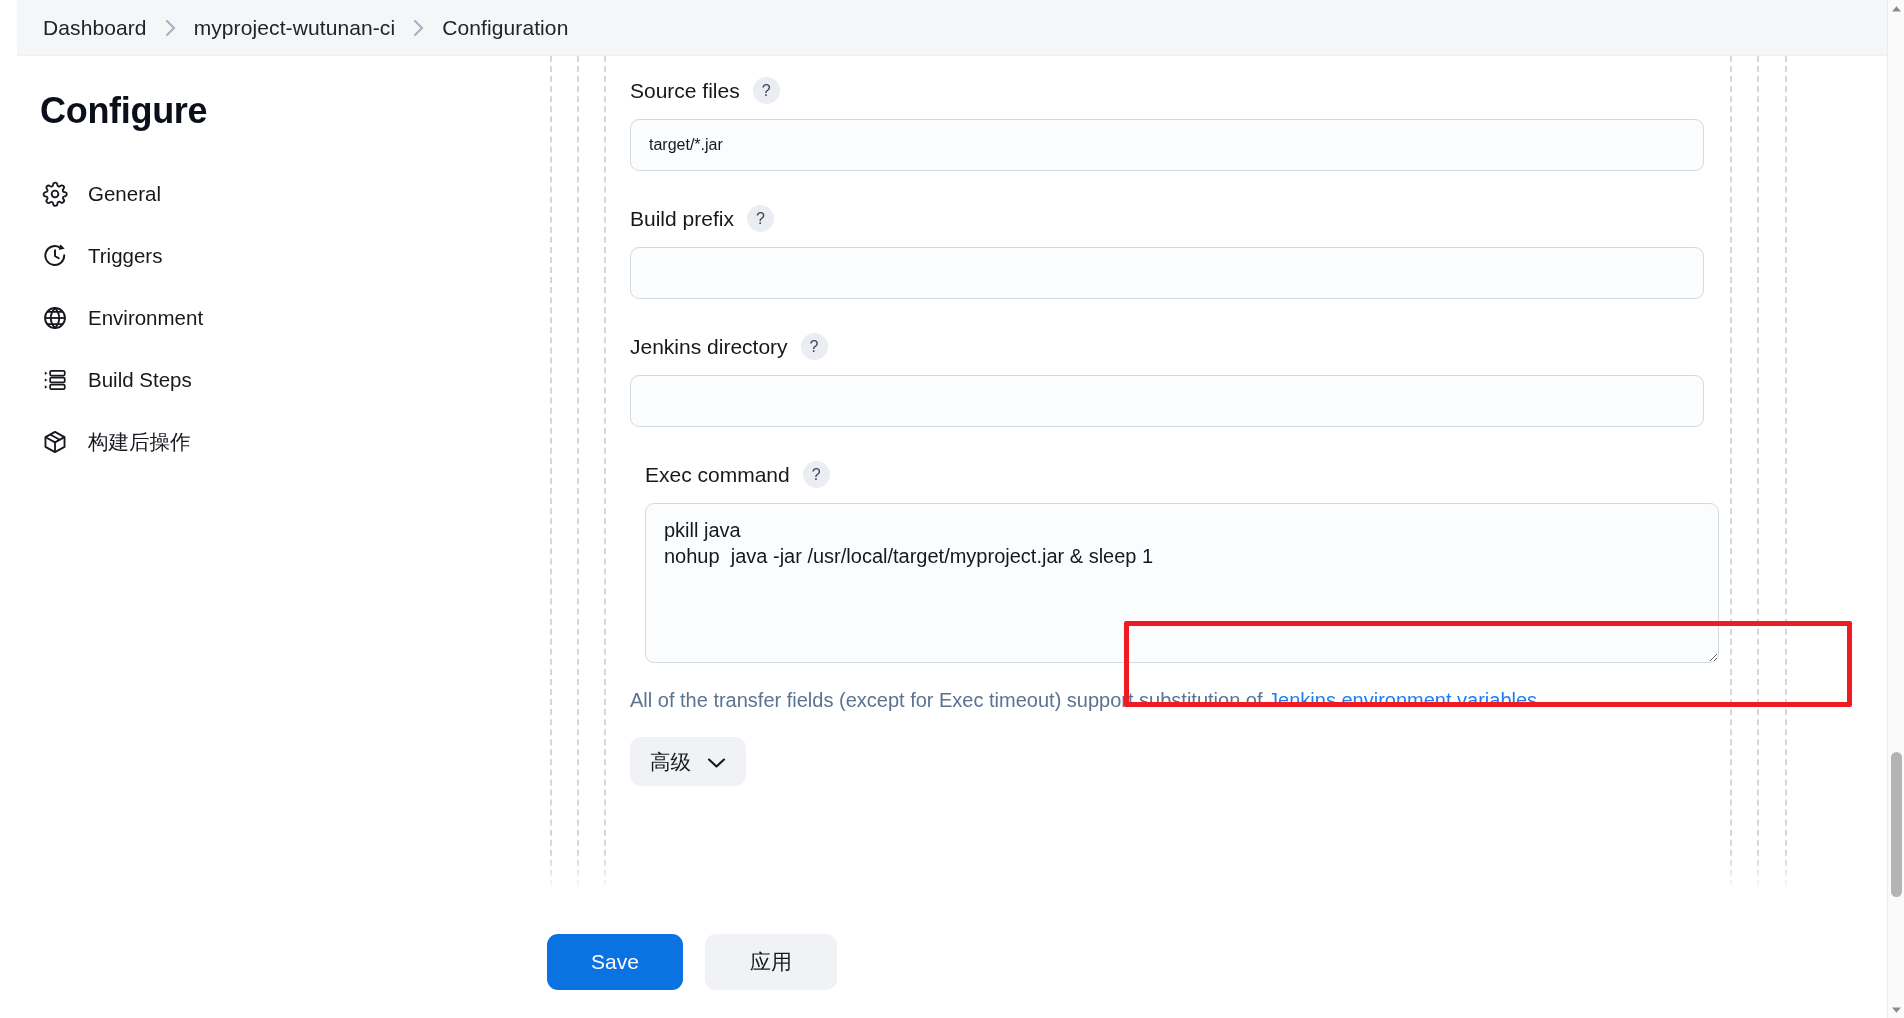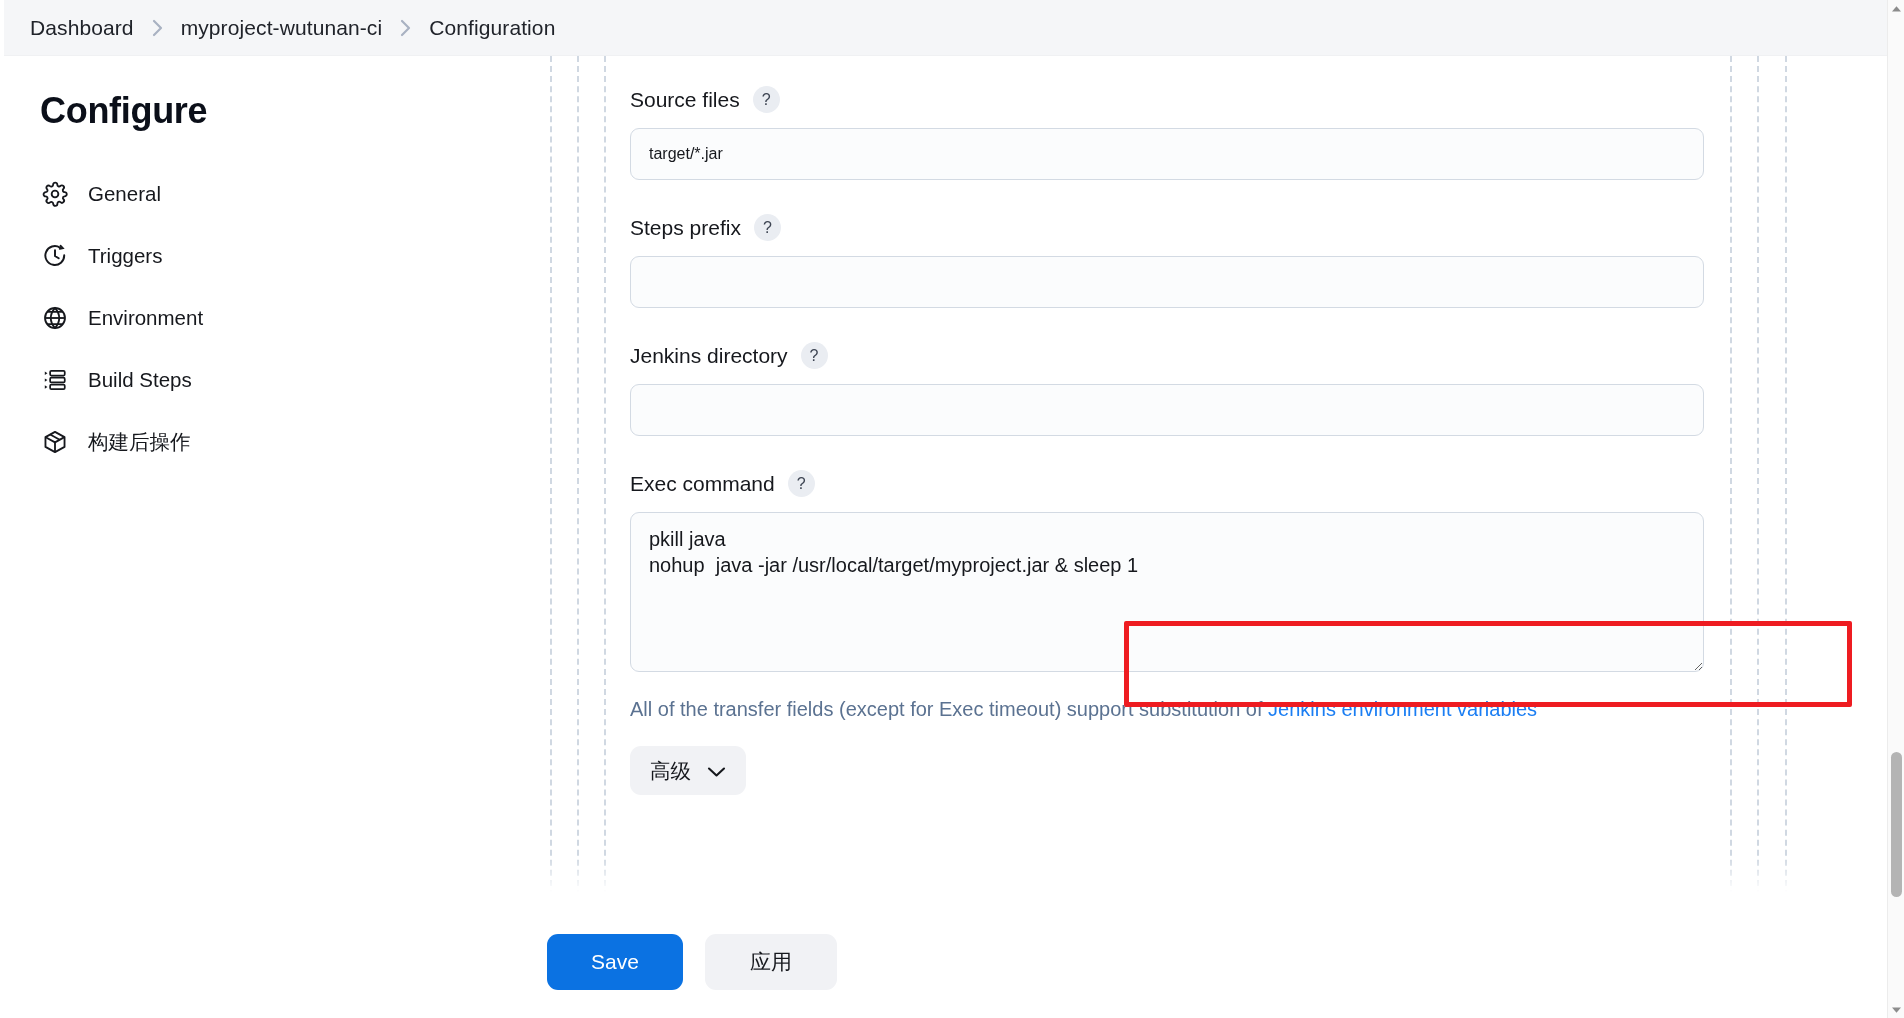--- a/index.html
+++ b/index.html
@@ -20,7 +20,7 @@
 
   
   #breadcrumb-bar {
-    position: absolute; left: 4px; top: 0;
+    position: absolute; left: 17px; top: 0;
     width: 1887px; height: 56px;
     background: #f5f6f8;
     display: flex; align-items: center;

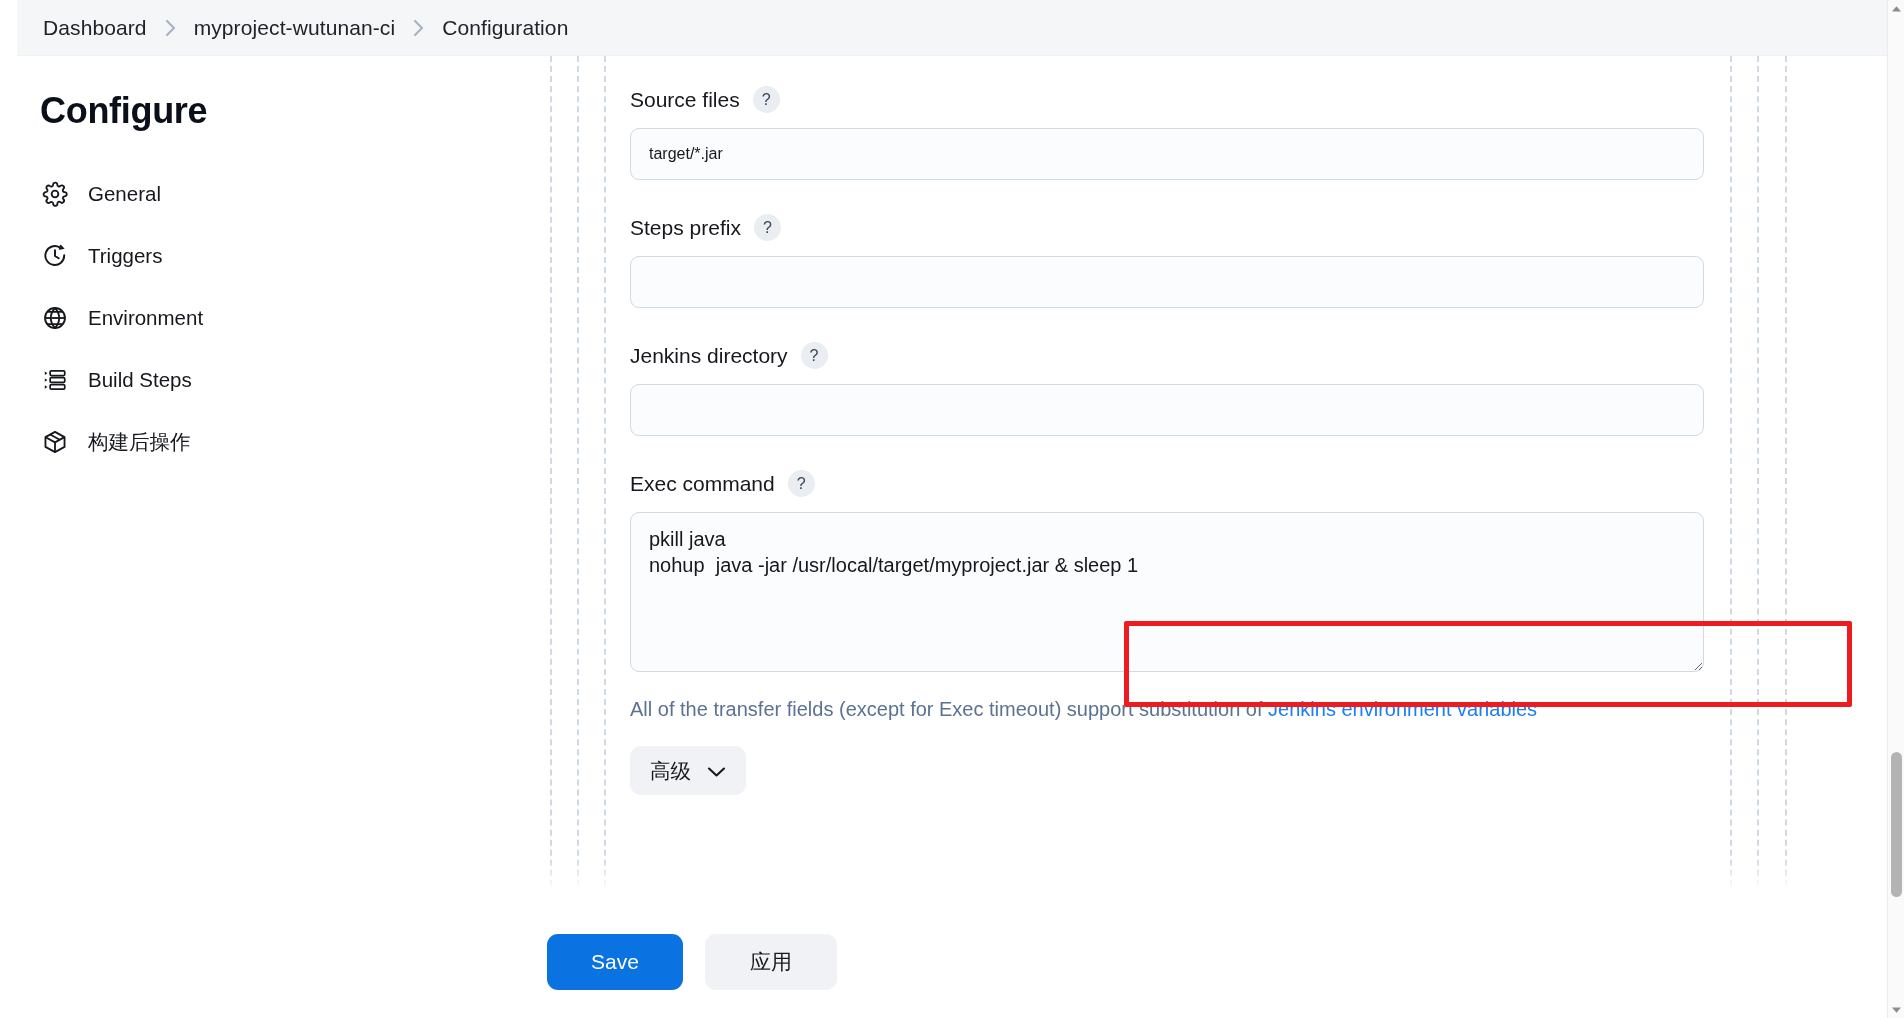--- a/index.html
+++ b/index.html
@@ -100,7 +100,7 @@
   }
   #form-inner {
     position: absolute;
-    left: 100px; top: 16px;
+    left: 100px; top: 7px;
     width: 1100px;
   }
   .field { margin-bottom: 34px; }

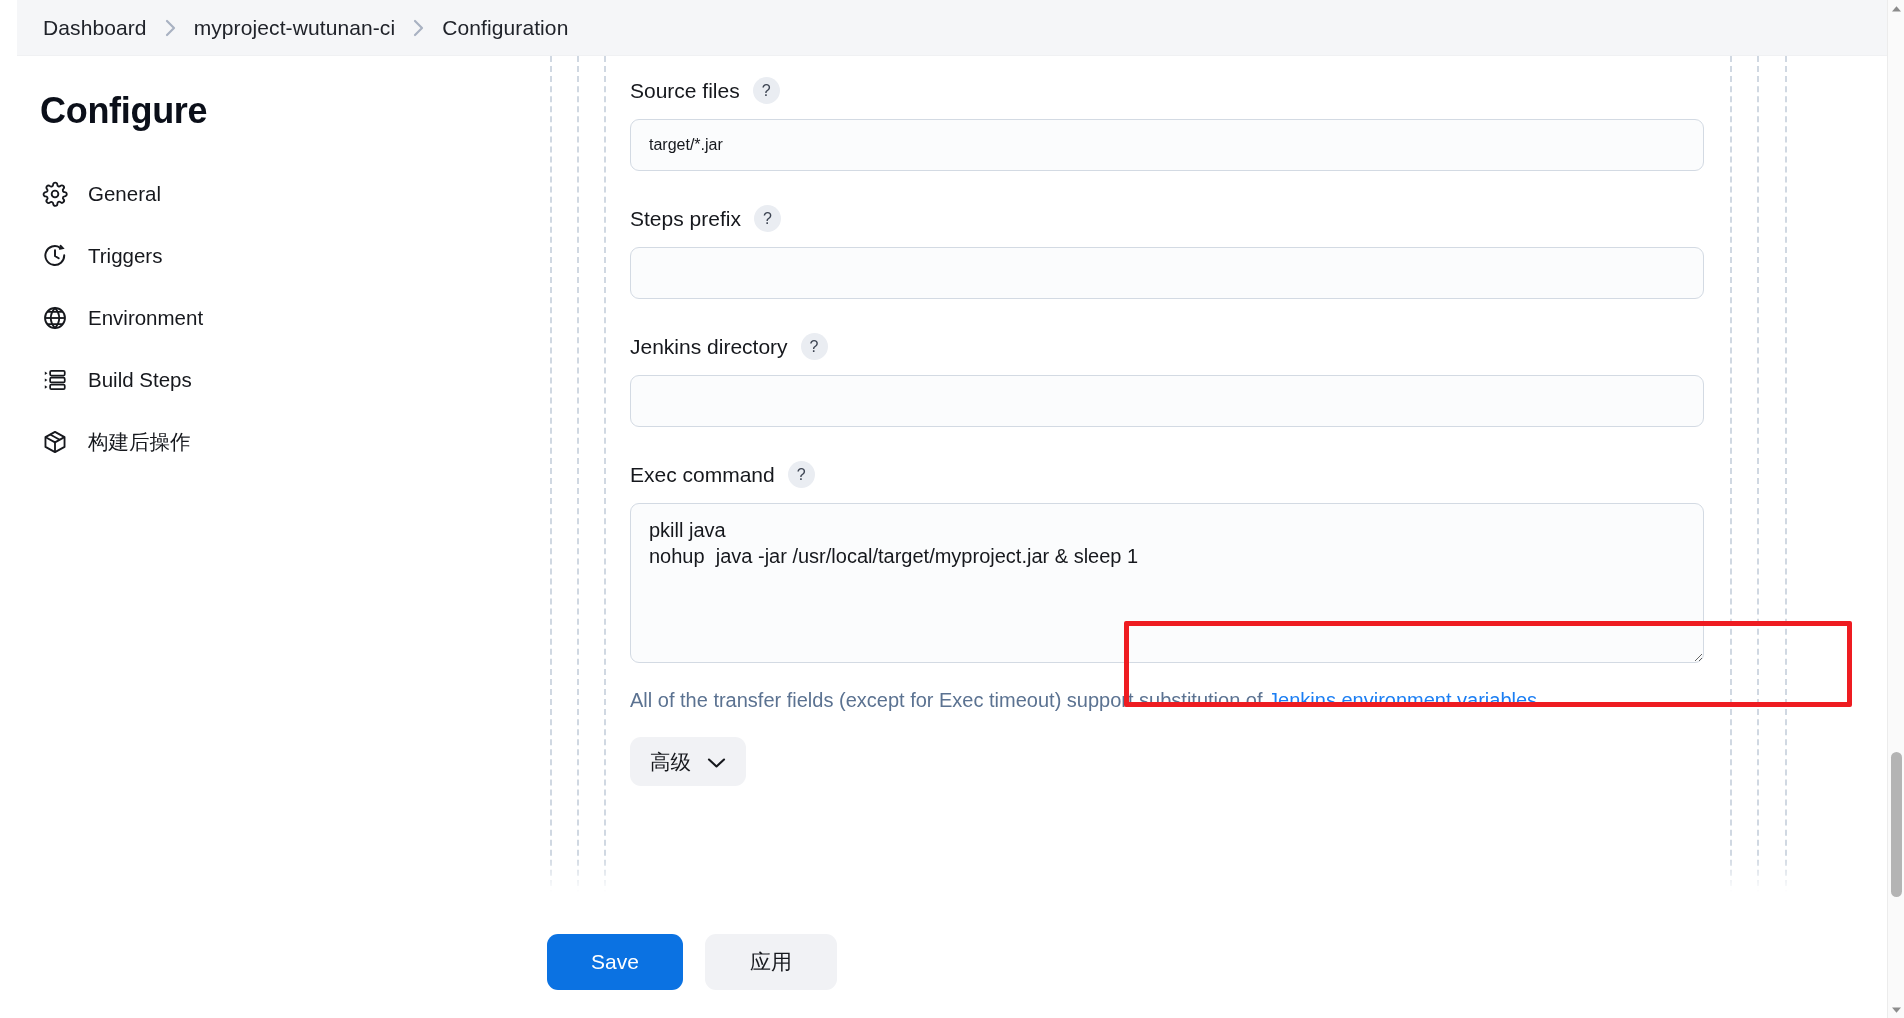--- a/index.html
+++ b/index.html
@@ -360,7 +360,7 @@
         
         <div class="field">
           <div class="field-label-row">
-            <span class="field-label">Steps prefix</span>
+            <span class="field-label">Build prefix</span>
             <span class="help-btn">?</span>
           </div>
           <input class="text-input" type="text" value="" style="">

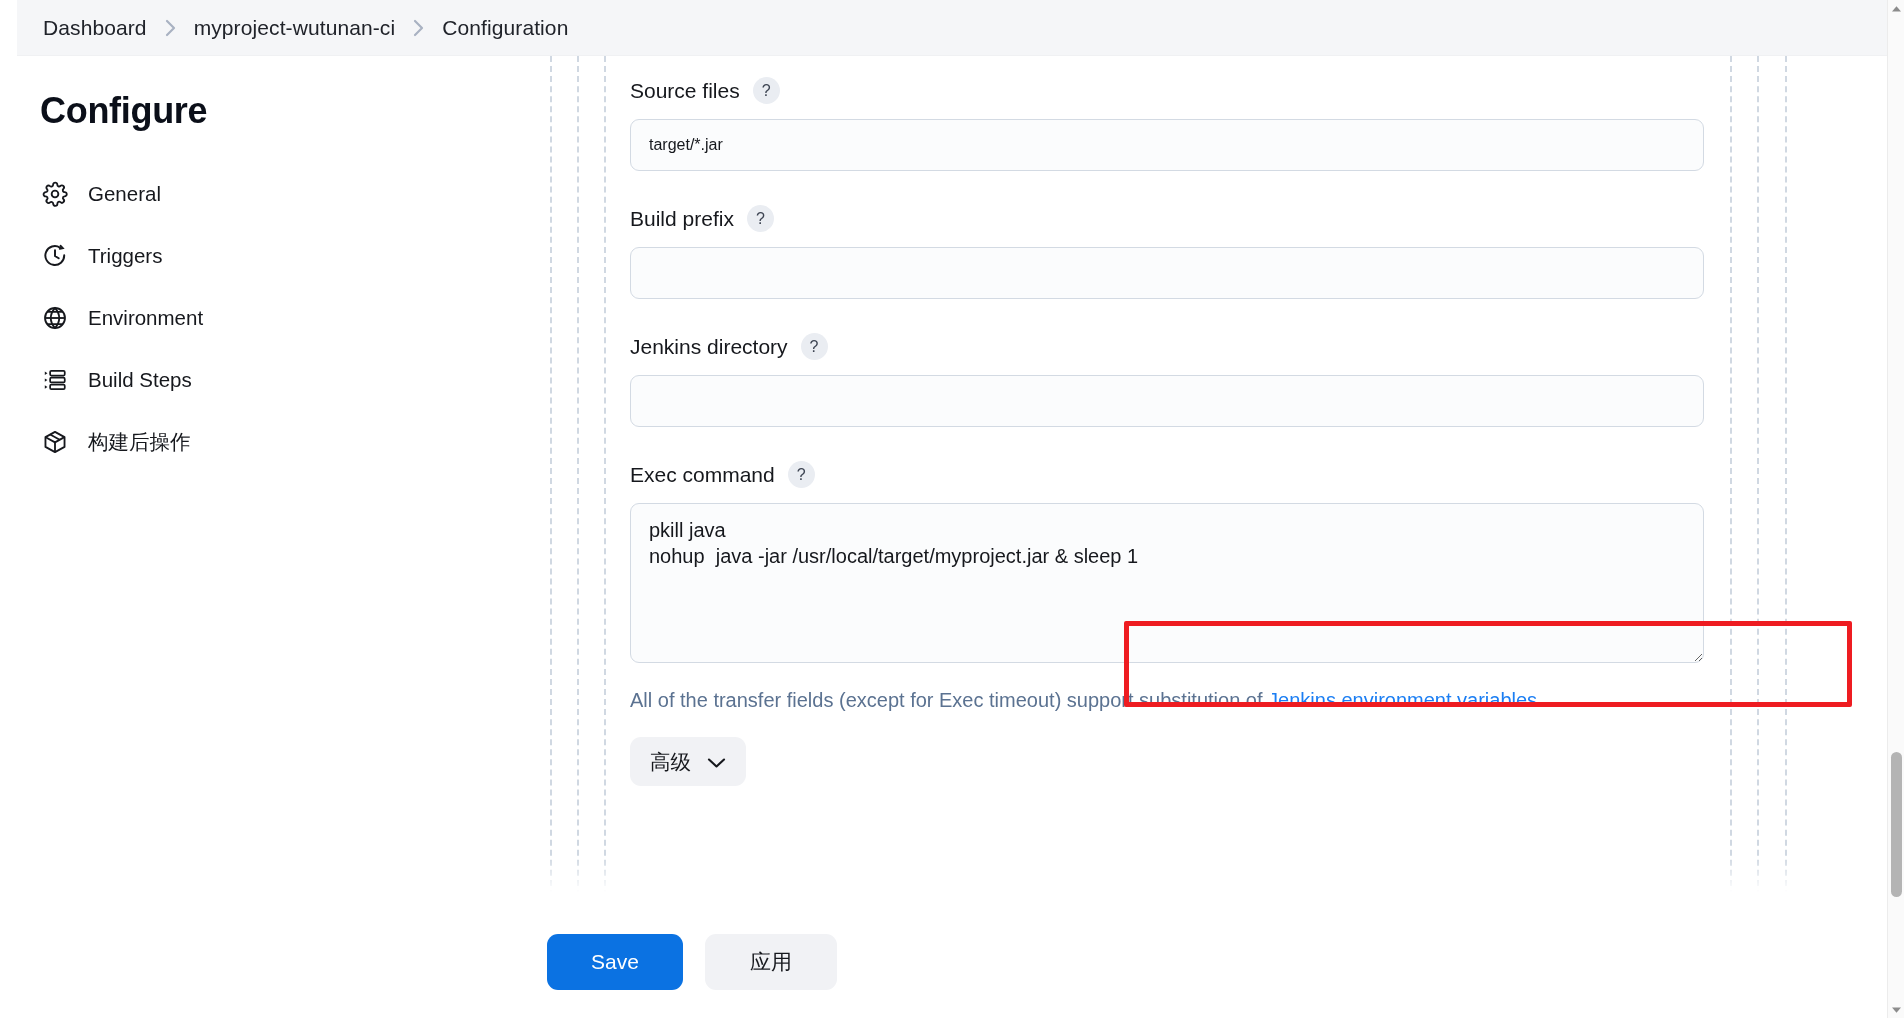--- a/index.html
+++ b/index.html
@@ -376,7 +376,7 @@
         </div>
 
         
-        <div class="field" style="margin-bottom:24px;">
+        <div class="field" style="margin-bottom:24px;margin-left:15px;">
           <div class="field-label-row">
             <span class="field-label">Exec command</span>
             <span class="help-btn">?</span>

